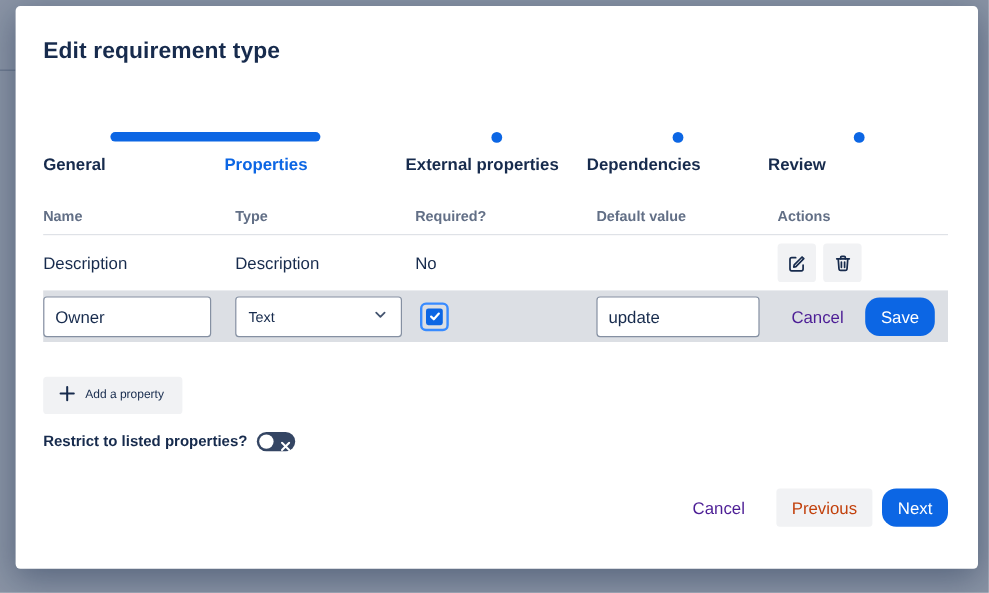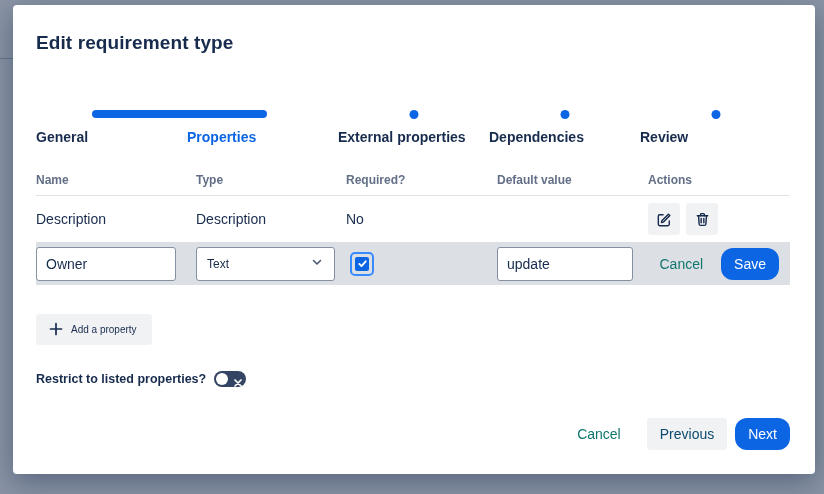--- a/index.html
+++ b/index.html
@@ -75,7 +75,7 @@
   }
   .row-actions { display:flex; align-items:center; justify-content:flex-end; gap:18px; padding-right:11px; }
   .link-btn {
-    background:none; border:none; font-family:inherit; font-size:14px; color:#0f766e; cursor:pointer; padding:0;
+    background:none; border:none; font-family:inherit; font-size:14px; color:#4c1d95; cursor:pointer; padding:0;
   }
   .btn {
     height:32px; border:none; border-radius:3px; font-family:inherit; font-size:14px;

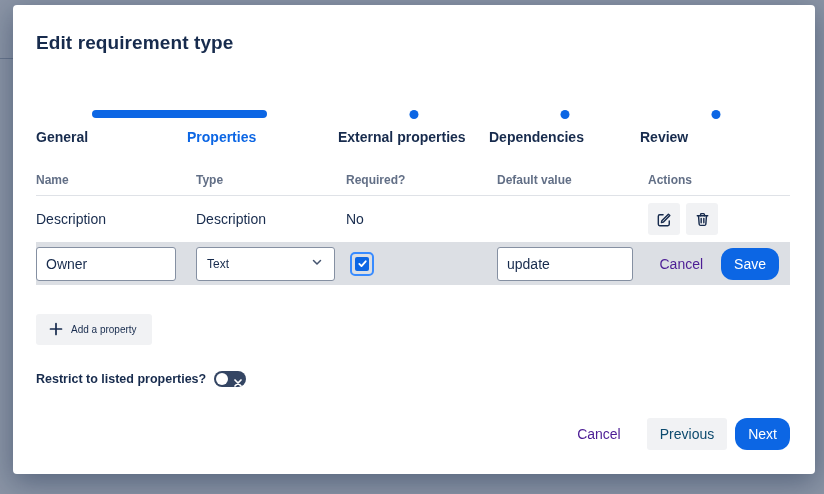--- a/index.html
+++ b/index.html
@@ -92,7 +92,7 @@
   }
 
   
-  .restrict-row { margin-top:26px; display:flex; align-items:center; gap:8px; }
+  .restrict-row { margin-top:15px; display:flex; align-items:center; gap:8px; }
   .restrict-label { font-size:12.5px; font-weight:700; color:#172B4D; }
   .toggle {
     position:relative; width:32px; height:16px; border-radius:8px; background:#344563;

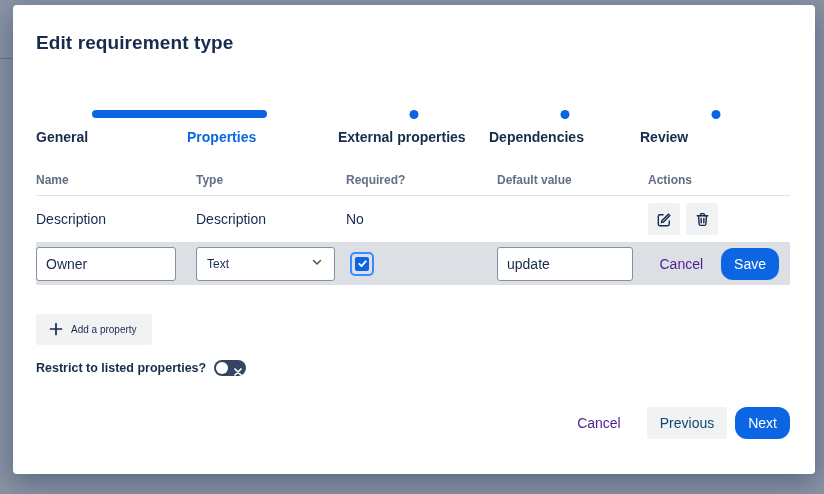--- a/index.html
+++ b/index.html
@@ -82,7 +82,7 @@
     padding:0 13px; cursor:pointer; display:inline-flex; align-items:center; justify-content:center;
   }
   .btn-primary { background:#0C66E4; color:#FFFFFF; font-weight:500;border-radius:12px; }
-  .btn-subtle  { background:#F1F2F4; color:#0c4a6e; }
+  .btn-subtle  { background:#F1F2F4; color:#c2410c; }
 
   
   .add-btn {

